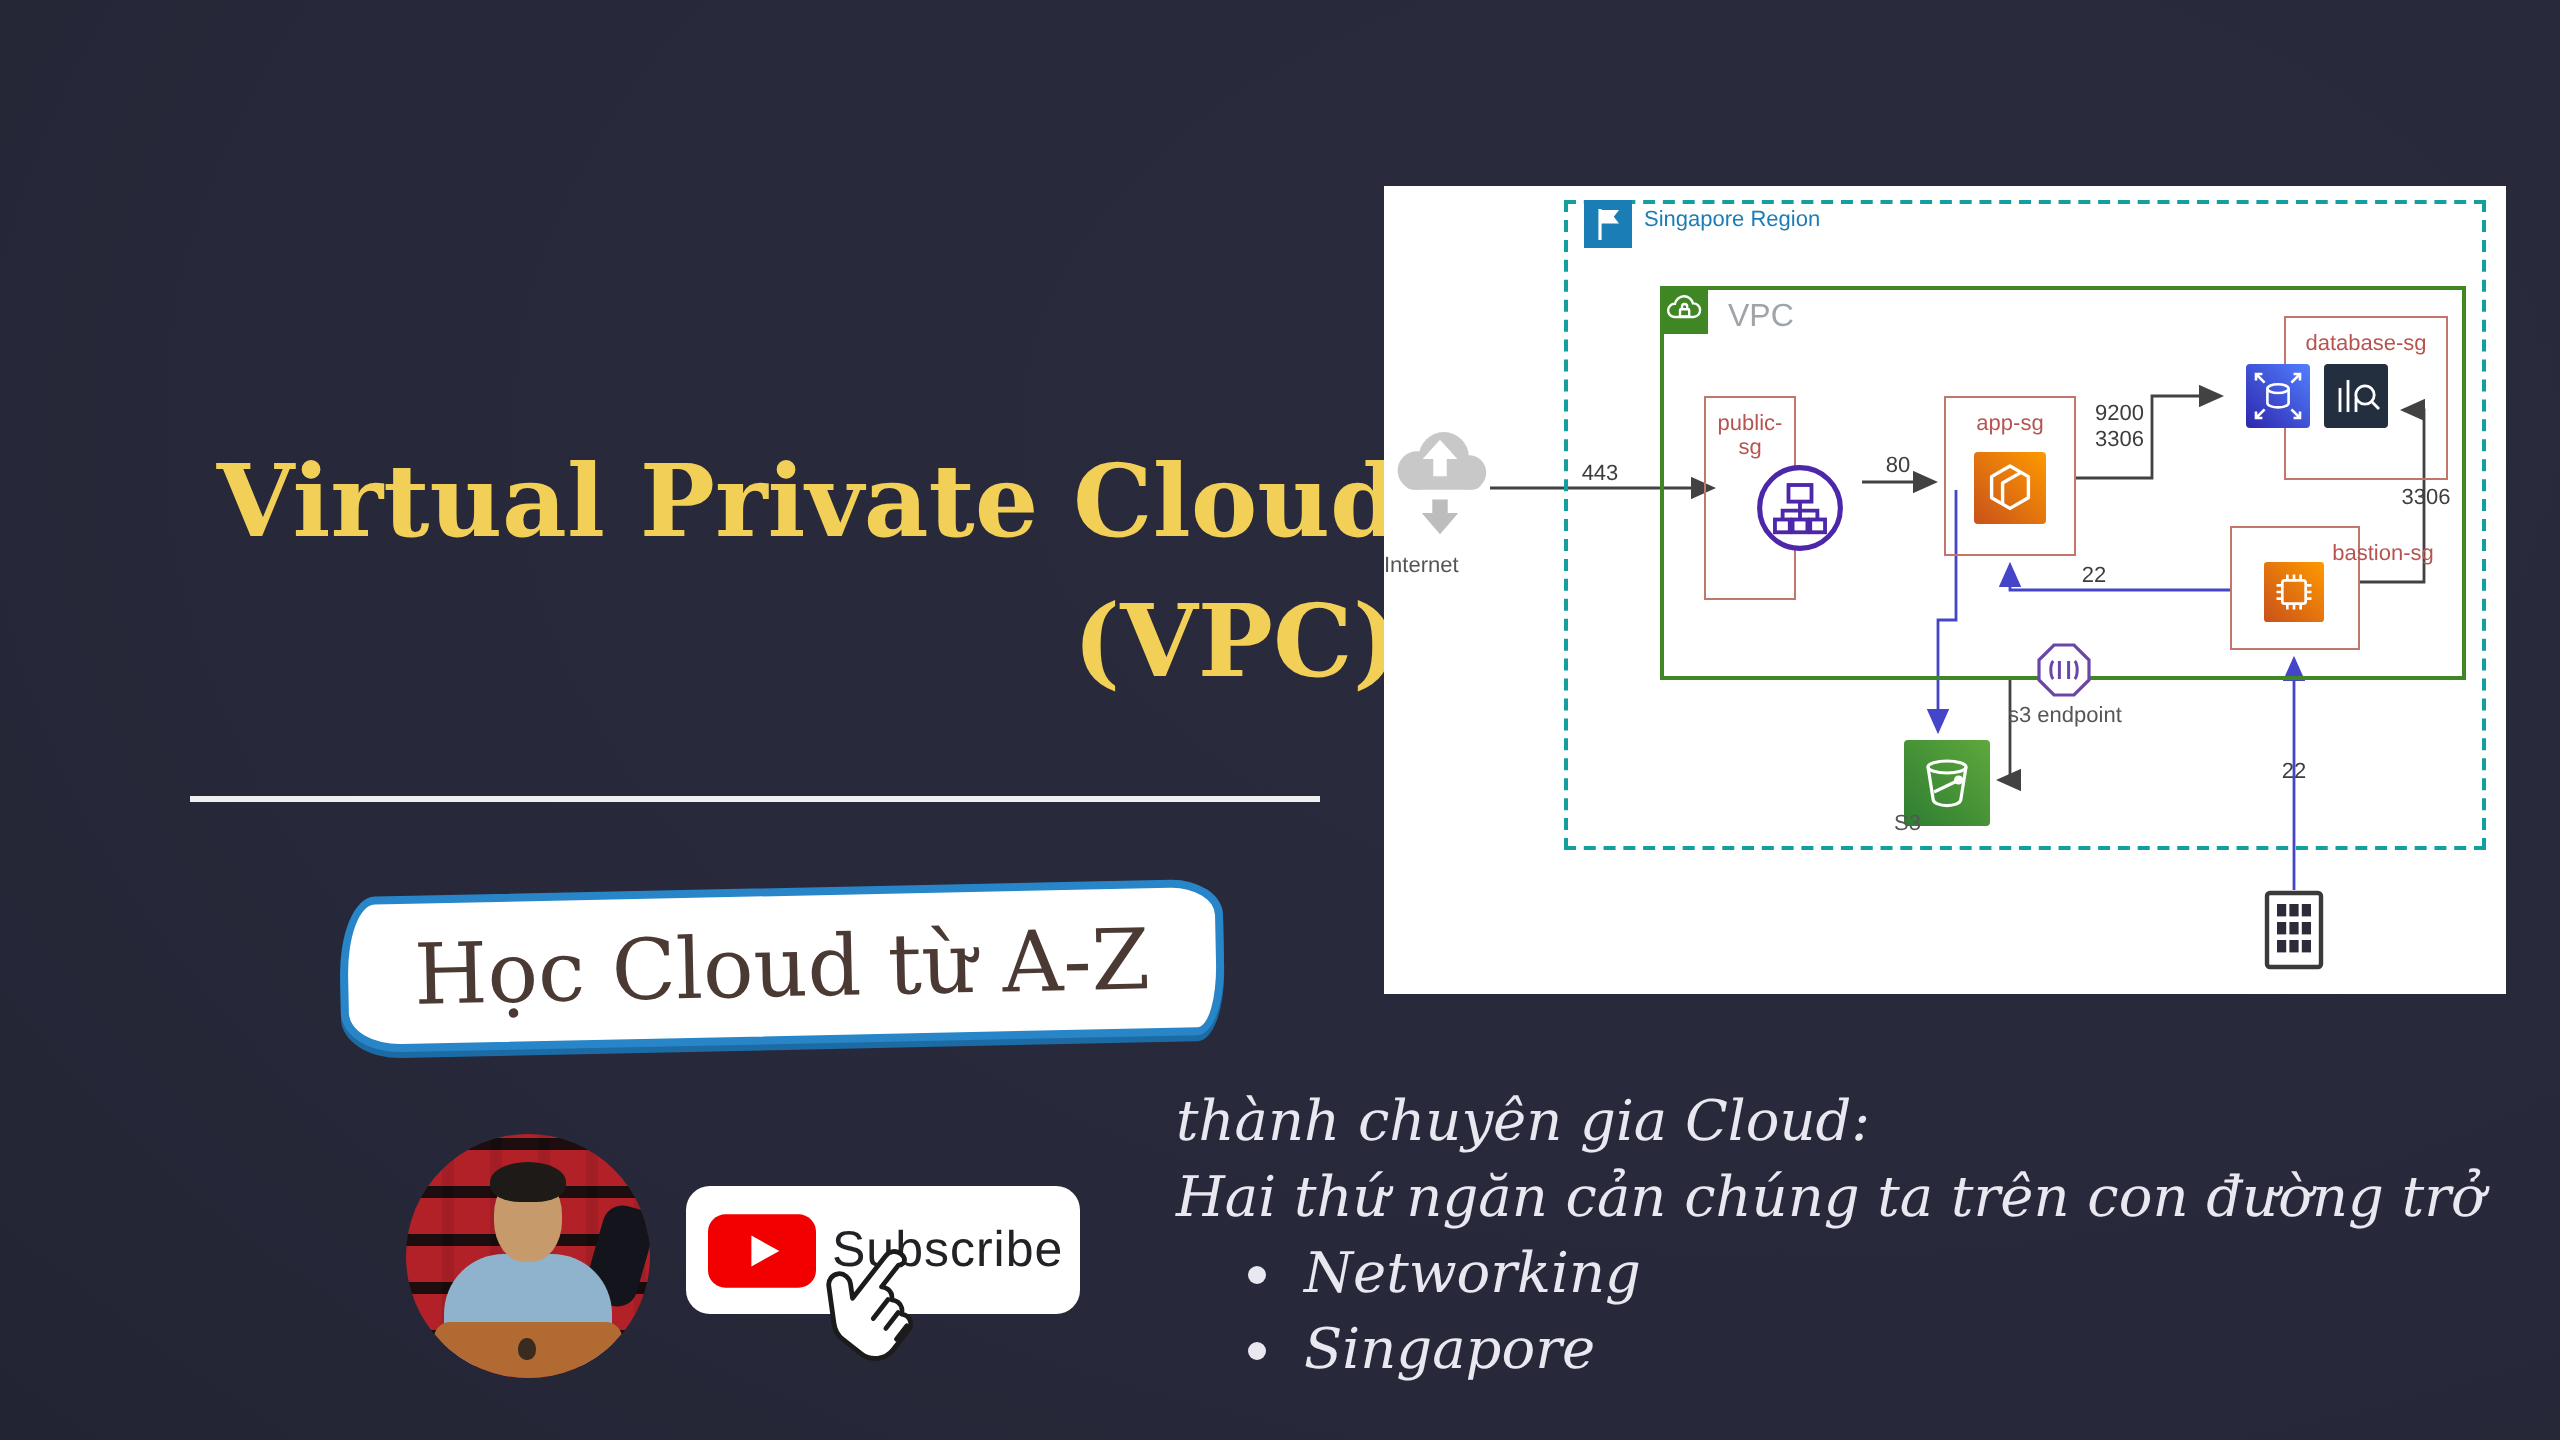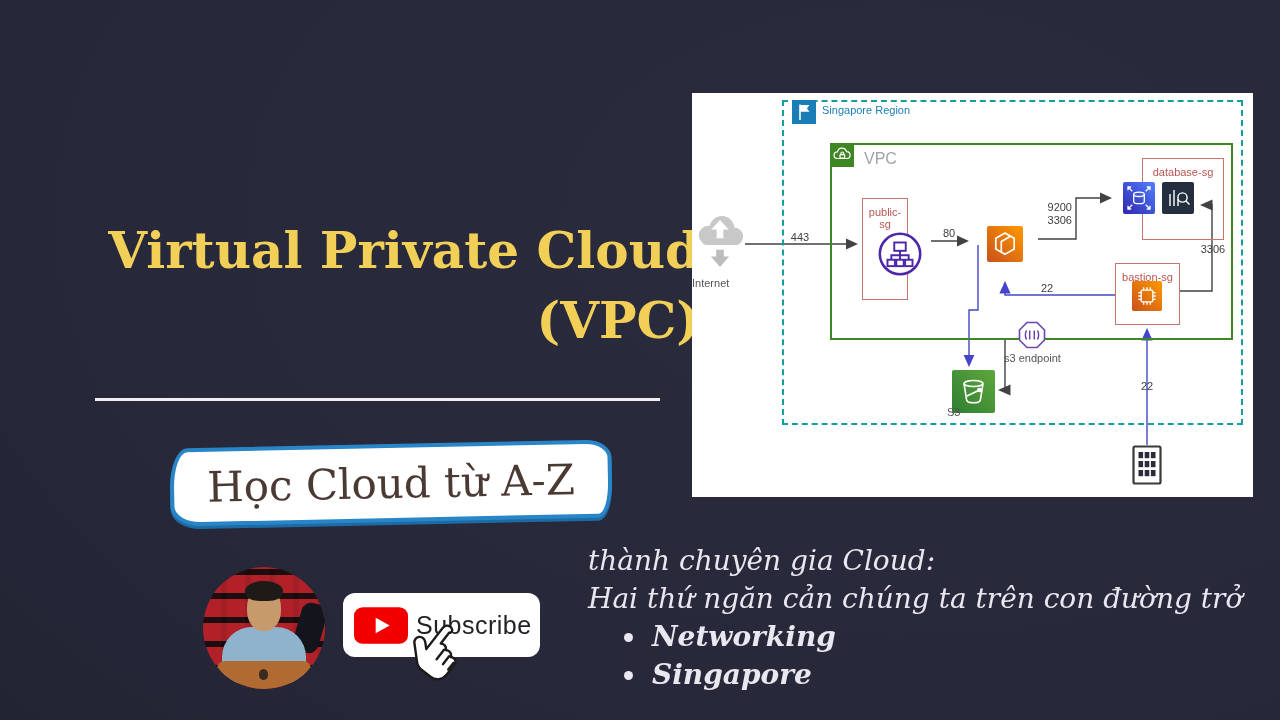--- a/index.html
+++ b/index.html
@@ -59,7 +59,7 @@
   .vpc-label { left:172px; top:57px; font-size:16px; color:#9FA4A8; }
   .sg-box { border:1px solid #C5766C; }
   .sg-label { width:100%; top:7px; text-align:center; font-size:11px; color:#B85450; }
-  .box-public   { left:170px; top:105px; width:46px; height:102px; }
+  .box-public   { left:160px; top:105px; width:46px; height:102px; }
   .box-app      { left:280px; top:105px; width:66px; height:80px; }
   .box-database { left:423px; top:65px;  width:82px; height:82px;margin-left:27px; }
   .box-bastion  { left:423px; top:170px; width:65px; height:62px; }

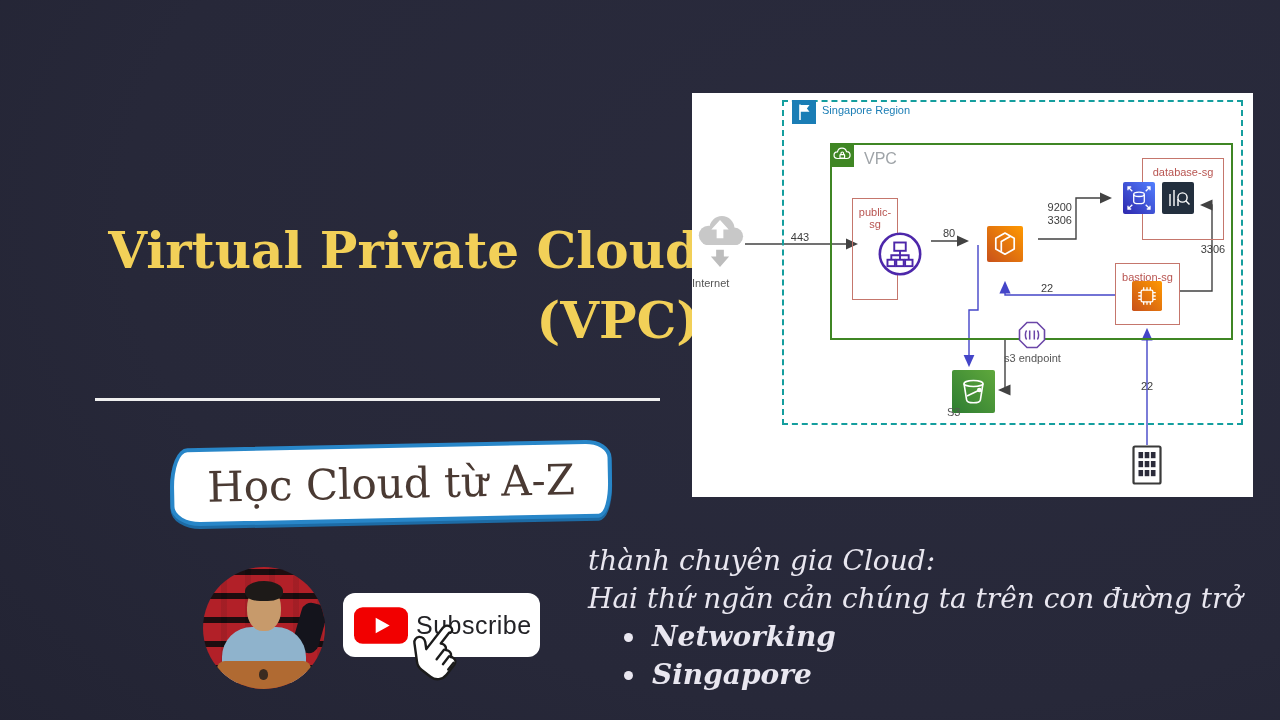--- a/index.html
+++ b/index.html
@@ -168,6 +168,9 @@
     <div class="sg-box box-public">
       <div class="sg-label">public-sg</div>
     </div>
+    <div class="sg-box box-app">
+      <div class="sg-label">app-sg</div>
+    </div>
     <div class="sg-box box-database">
       <div class="sg-label">database-sg</div>
     </div>

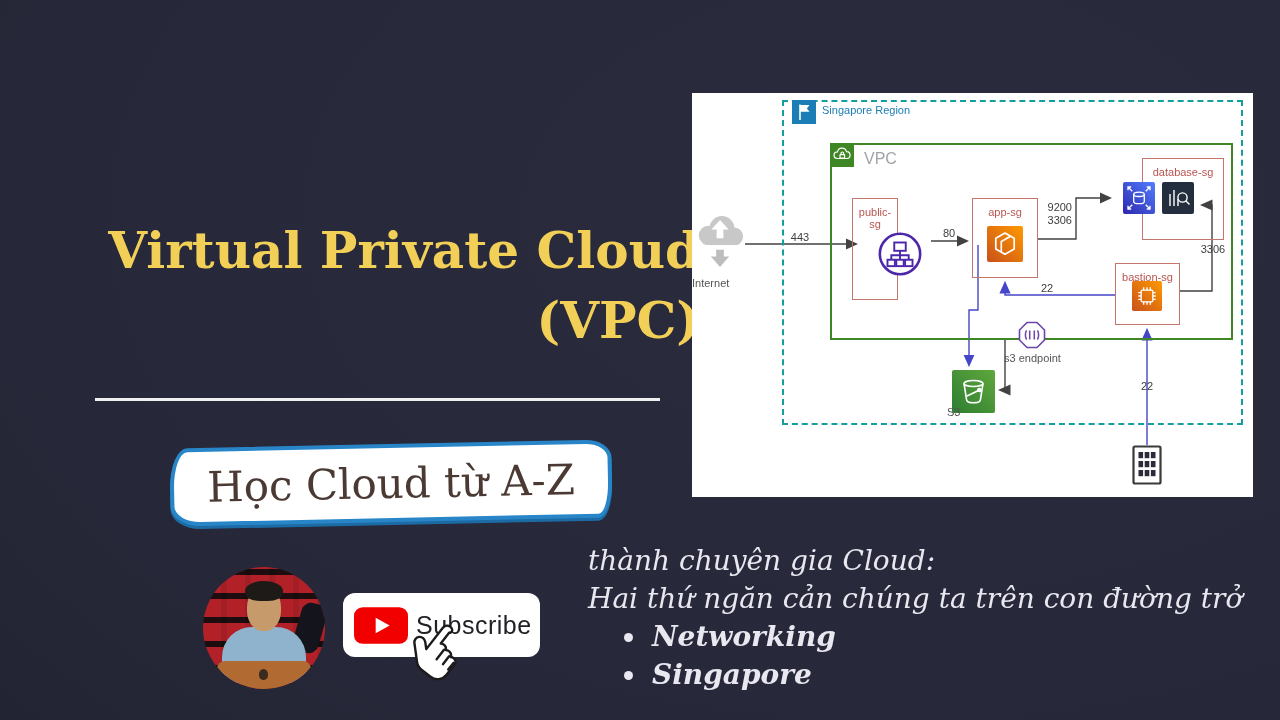--- a/index.html
+++ b/index.html
@@ -62,7 +62,7 @@
   .box-public   { left:160px; top:105px; width:46px; height:102px; }
   .box-app      { left:280px; top:105px; width:66px; height:80px; }
   .box-database { left:423px; top:65px;  width:82px; height:82px;margin-left:27px; }
-  .box-bastion  { left:423px; top:170px; width:65px; height:62px; }
+  .box-bastion  { left:423px; top:170px; width:65px; height:62px;padding-left:44px; }
   .port { font-size:11px; color:#3d3d3d; text-align:center; }
   .lbl  { font-size:11px; color:#555; text-align:left; }
   .icon-flag { left:100px; top:7px; }

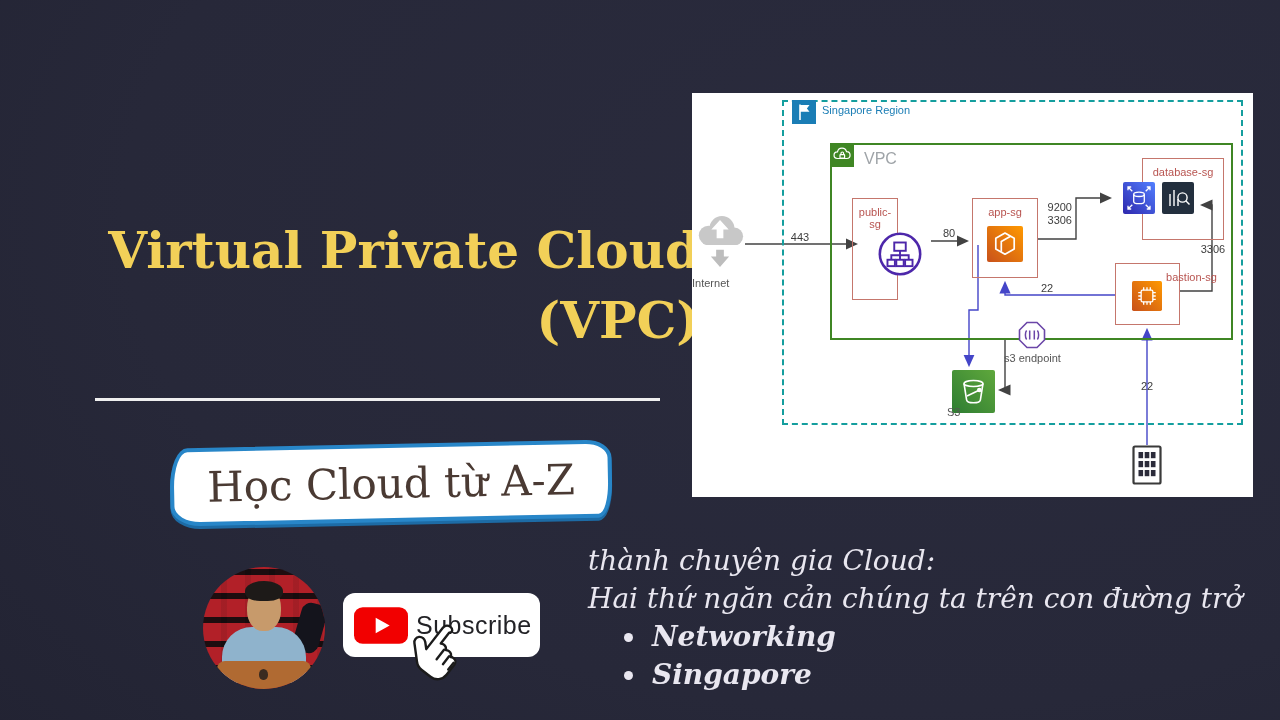--- a/index.html
+++ b/index.html
@@ -46,7 +46,7 @@
   .outro { position:absolute; left:588px; top:542px; width:660px;
            font-family:"DejaVu Serif", serif; font-style:italic;
            font-size:28px; line-height:38px; color:#E9E7F0; }
-  .outro ul { list-style:disc; margin-left:60px;font-weight:bold; }
+  .outro ul { list-style:disc; margin-left:60px; }
   .outro li { padding-left:4px; }
 
   

